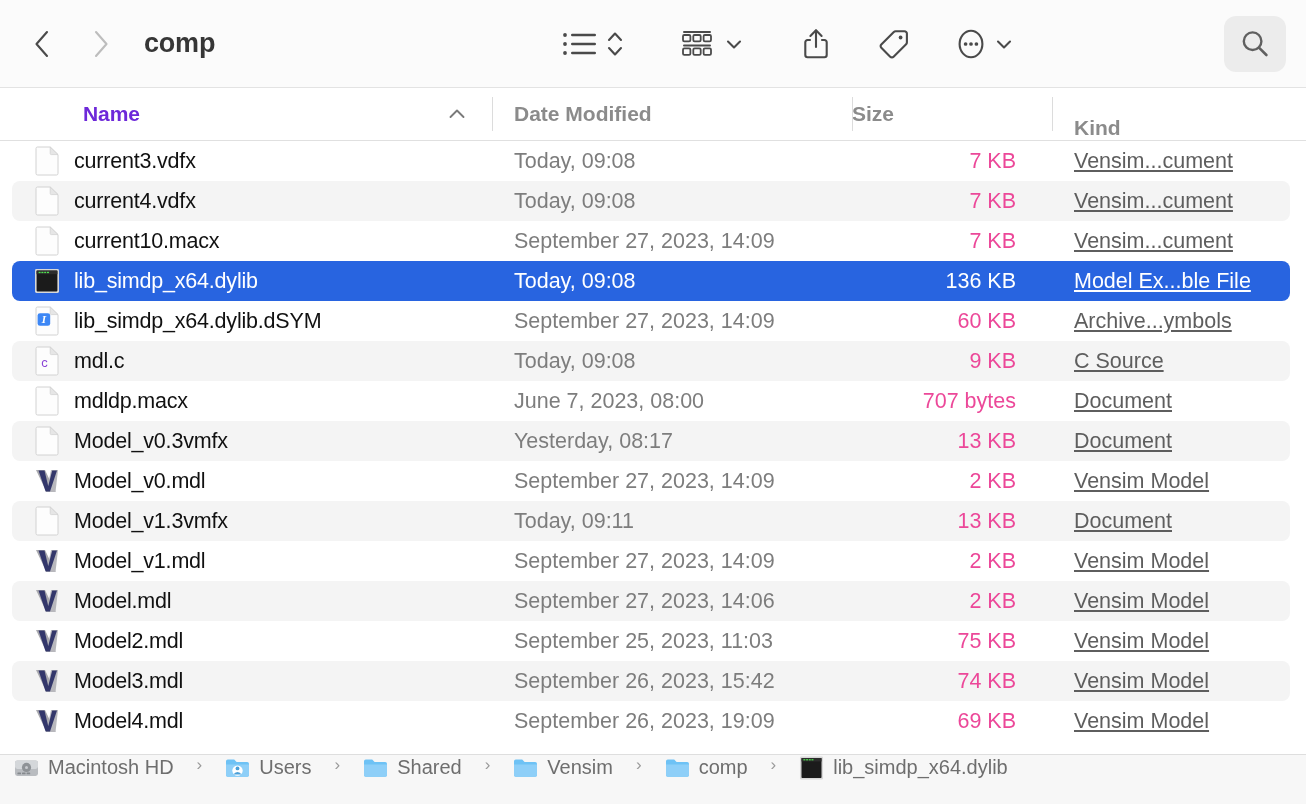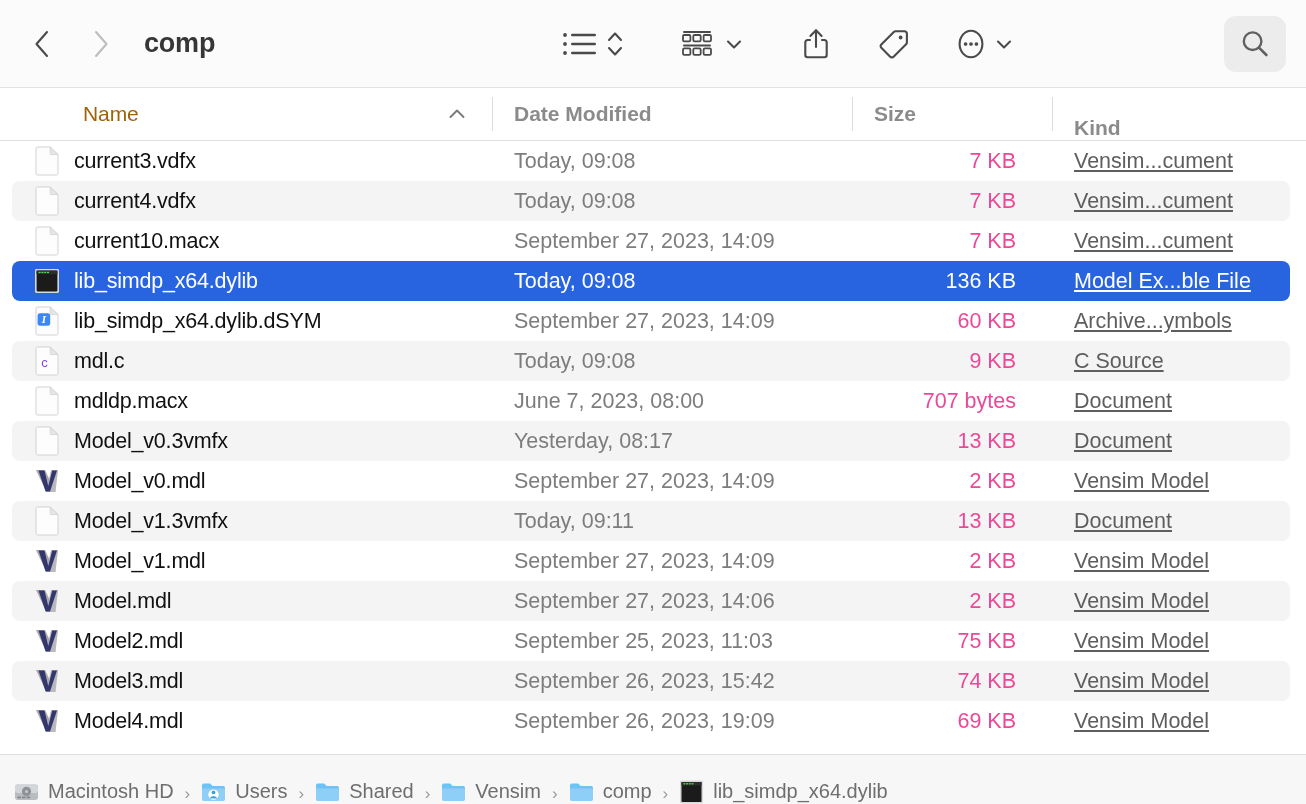--- a/index.html
+++ b/index.html
@@ -137,8 +137,8 @@
     padding-right: 26px;
   }
   .col-name .label {
-    color: #a16207;
-    font-weight: normal;
+    color: #6d28d9;
+    font-weight: bold;
     letter-spacing: -0.1px;
   }
   .col-date { width: 360px; padding-left: 22px; }

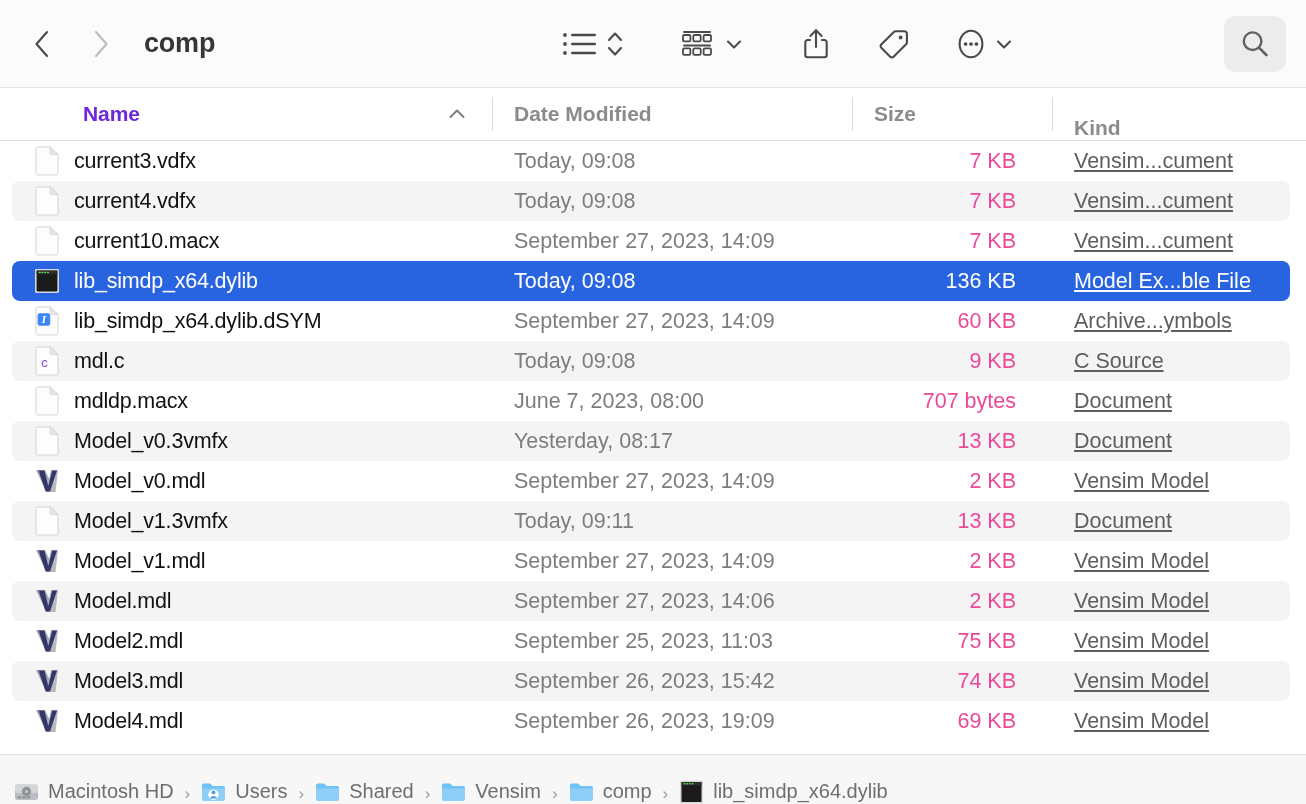--- a/index.html
+++ b/index.html
@@ -142,7 +142,7 @@
     letter-spacing: -0.1px;
   }
   .col-date { width: 360px; padding-left: 22px; }
-  .col-size { width: 200px; padding-left: 22px; }
+  .col-size { width: 200px; }
   .col-kind { flex: 1; padding-left: 22px; align-items: flex-end; }
 
   .col-label-muted {

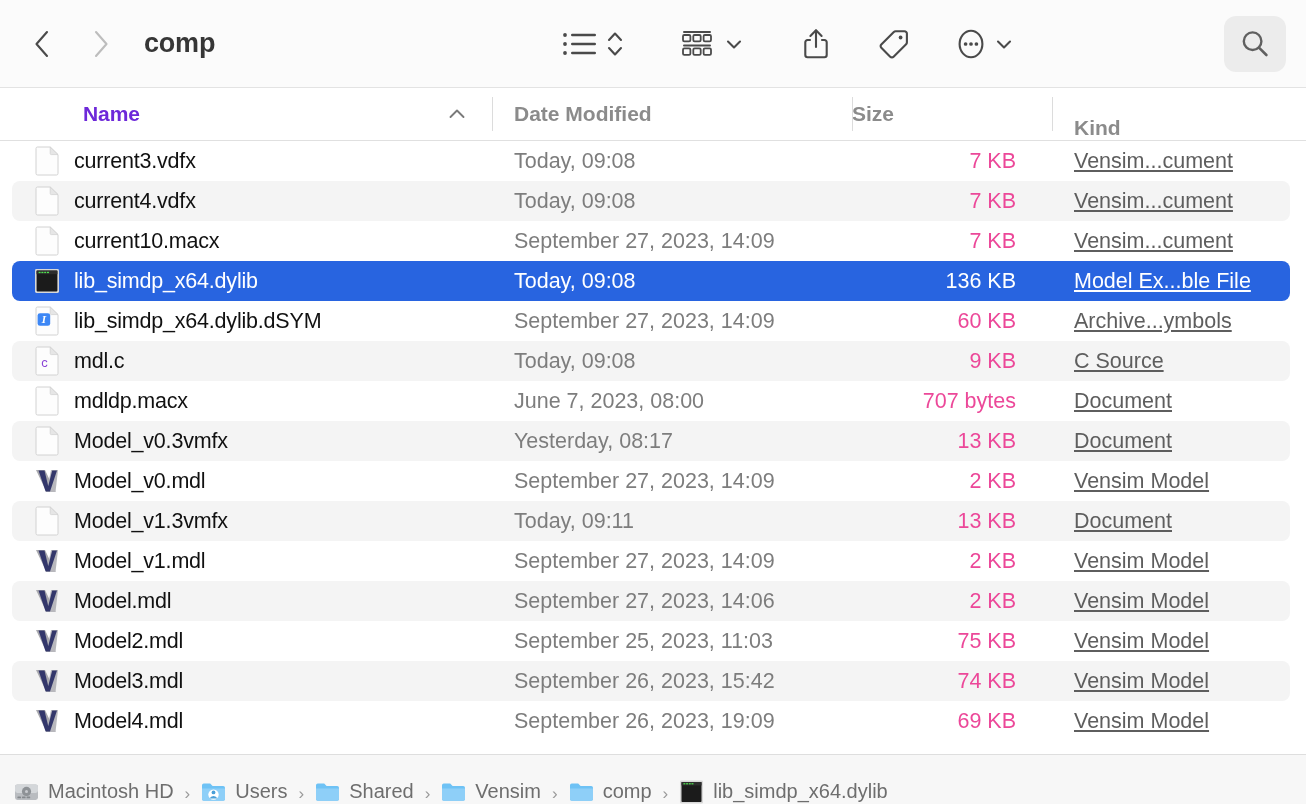--- a/index.html
+++ b/index.html
@@ -242,11 +242,11 @@
     background: #f7f7f7;
     border-top: 1px solid #dedede;
     display: flex;
-    align-items: flex-end;
+    align-items: flex-start;
     padding-left: 14px;
     font-size: 20px;
     color: #6e6e6e;
-    gap: 0;
+    gap: 12px;
   }
 
   .path-item {

